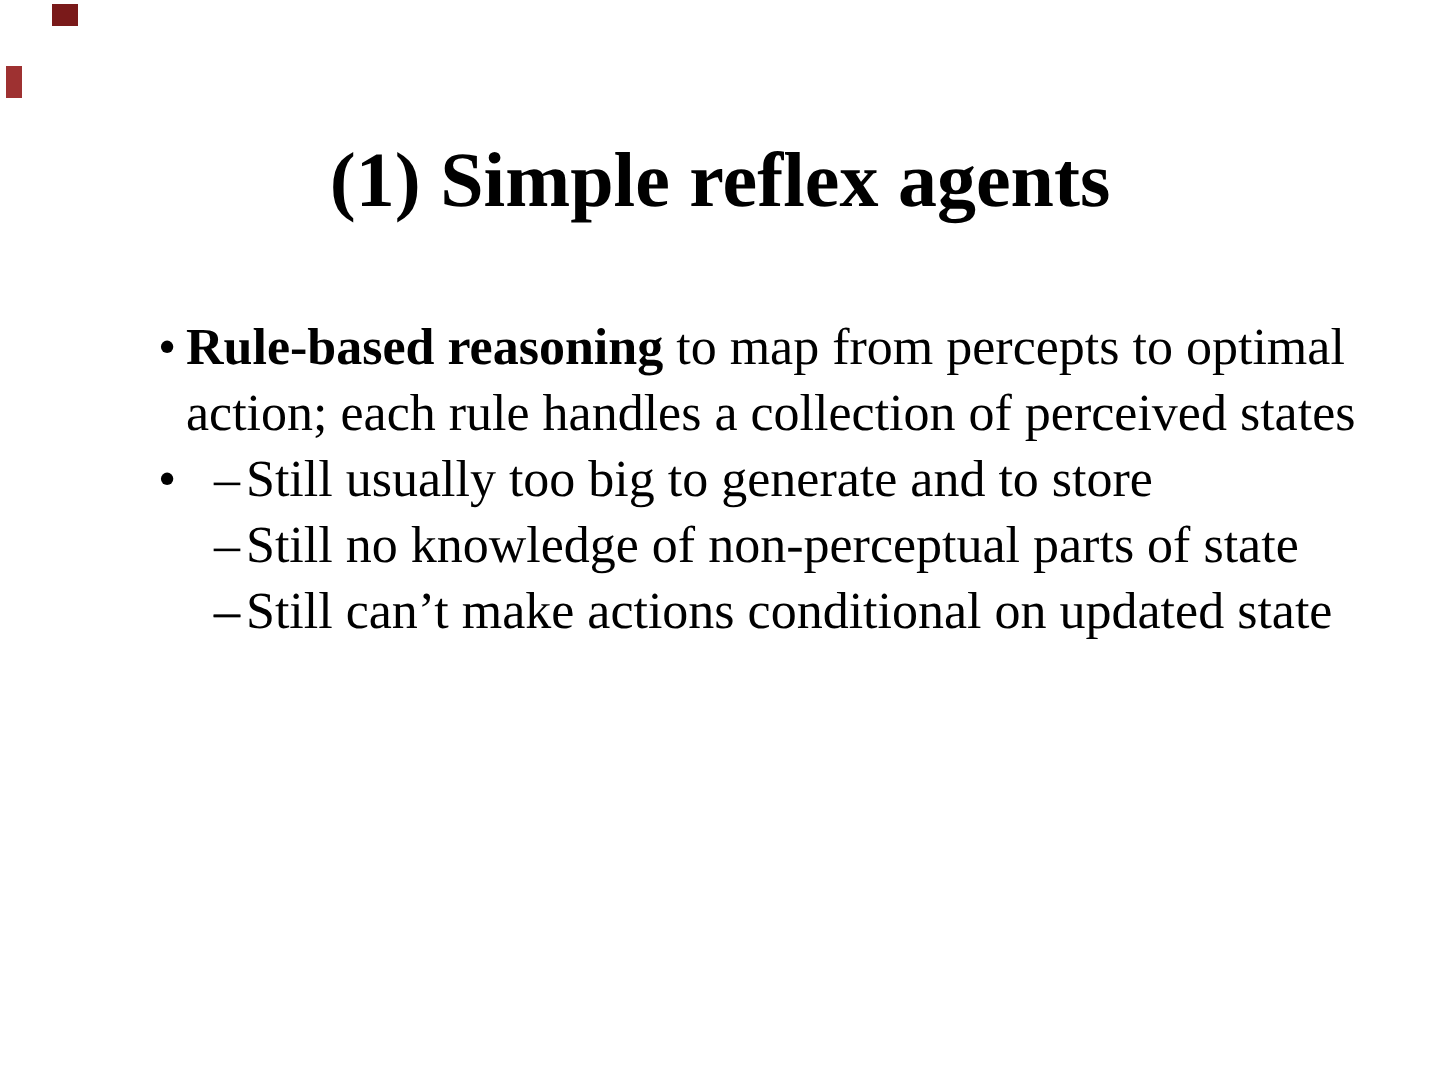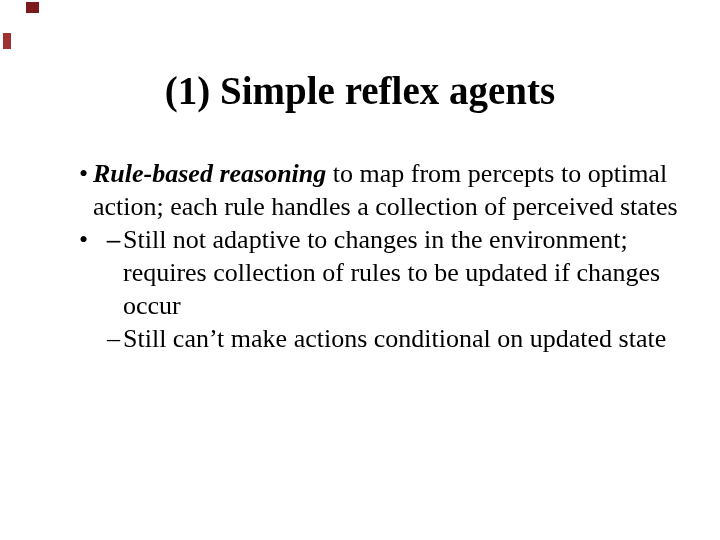--- a/index.html
+++ b/index.html
@@ -40,7 +40,7 @@
     font-size: 26px; line-height: 33px;
   }
   .item { position: relative; }
-  .item .lead { font-weight: bold; font-style: italic; }
+  .item .lead { font-weight: bold; }
   .l1 { padding-left: 14px; max-width: 586px; }
   .l1 .marker { position: absolute; left: 0; top: 0; }
   .l2 { padding-left: 44px; max-width: 575px; }

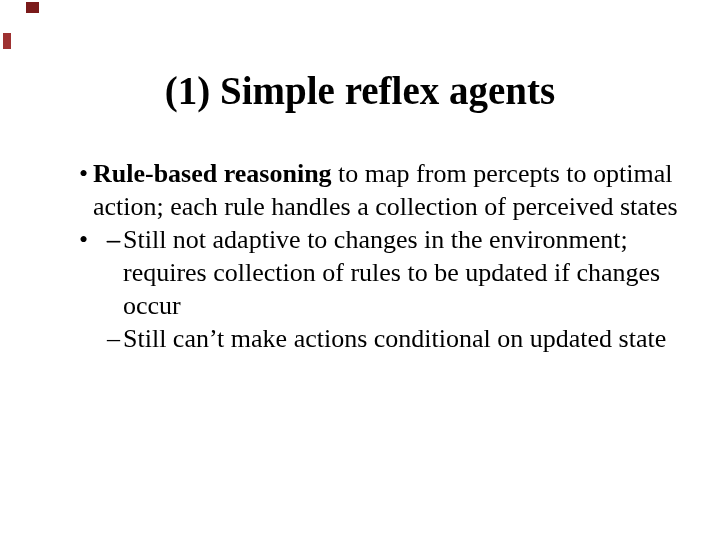--- a/index.html
+++ b/index.html
@@ -67,7 +67,7 @@
     </div>
 
     <div class="item l2">
-      <span class="marker">–</span>
+      <span class="marker">–</span><span class="rest">Still usually too big to generate and to store</span>
     </div>
 
     <div class="item l2">

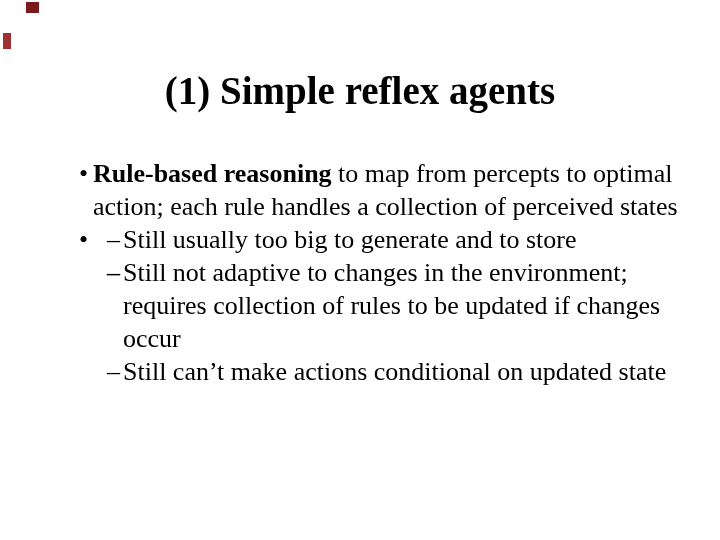--- a/index.html
+++ b/index.html
@@ -71,7 +71,7 @@
     </div>
 
     <div class="item l2">
-      <span class="marker">–</span>
+      <span class="marker">–</span><span class="rest">Still no knowledge of non-perceptual parts of state</span>
     </div>
 
     <div class="item l2">

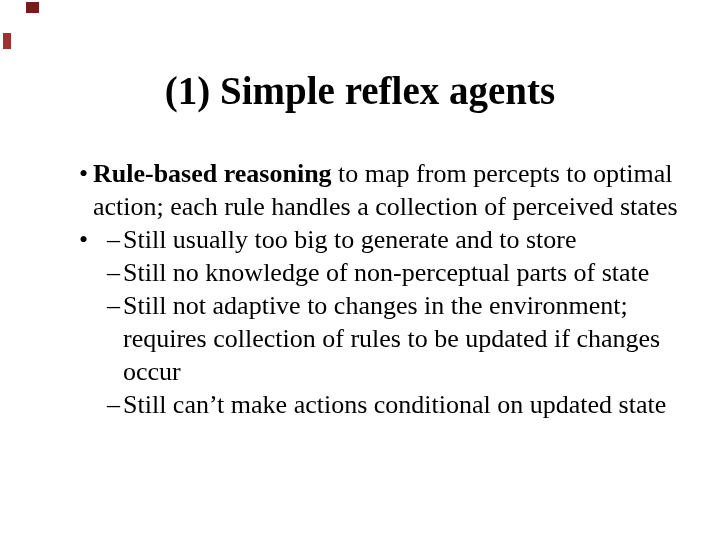--- a/index.html
+++ b/index.html
@@ -75,7 +75,7 @@
     </div>
 
     <div class="item l2">
-      <span class="marker">–</span><span class="rest">Still not adaptive to changes in the environment; requires collection of rules to be updated if changes occur</span>
+      <span class="marker">–</span>
     </div>
 
     <div class="item l2">

